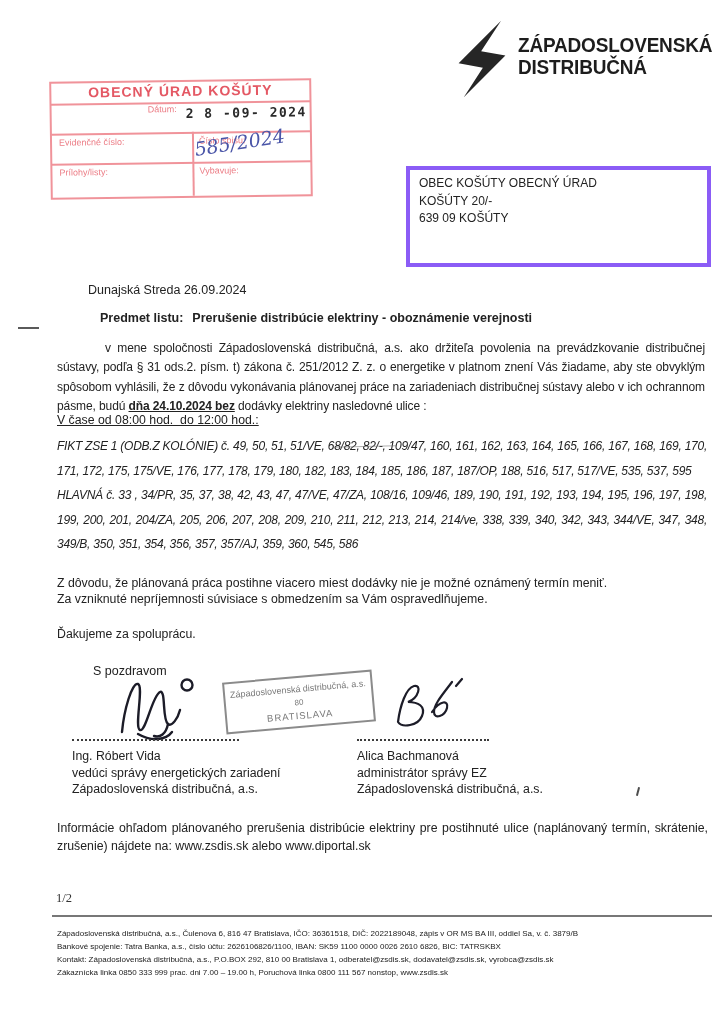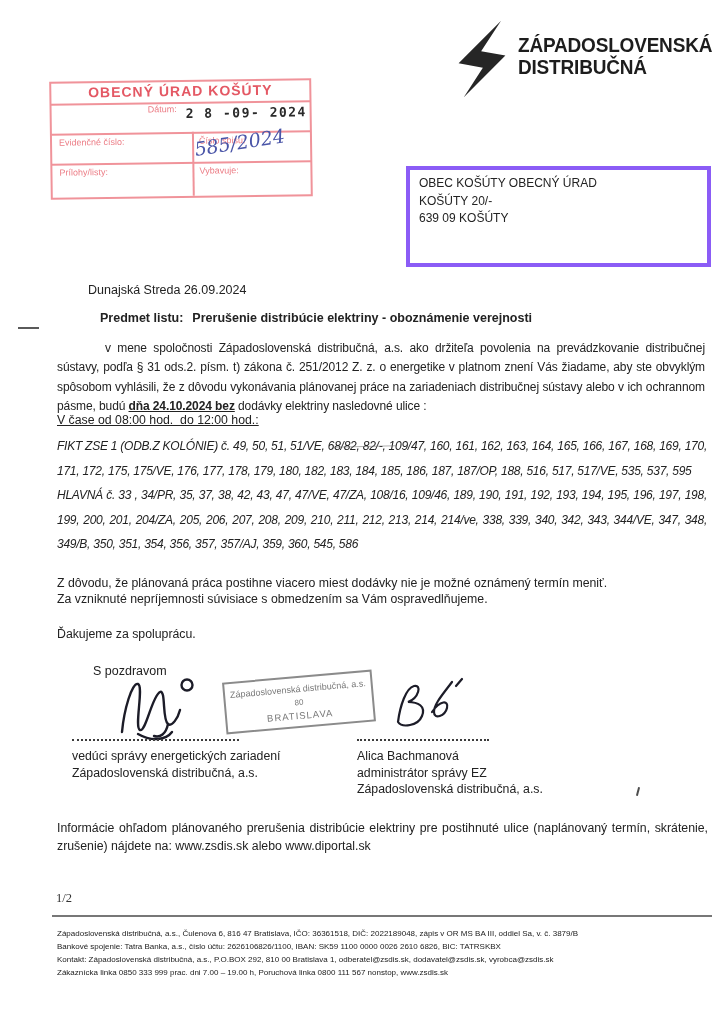--- a/index.html
+++ b/index.html
@@ -193,6 +193,7 @@
   <div class="dotline dot-right"></div>
 
   <div class="sig-block sig-left">
+    <div>Ing. Róbert Vida</div>
     <div>vedúci správy energetických zariadení</div>
     <div>Západoslovenská distribučná, a.s.</div>
   </div>

